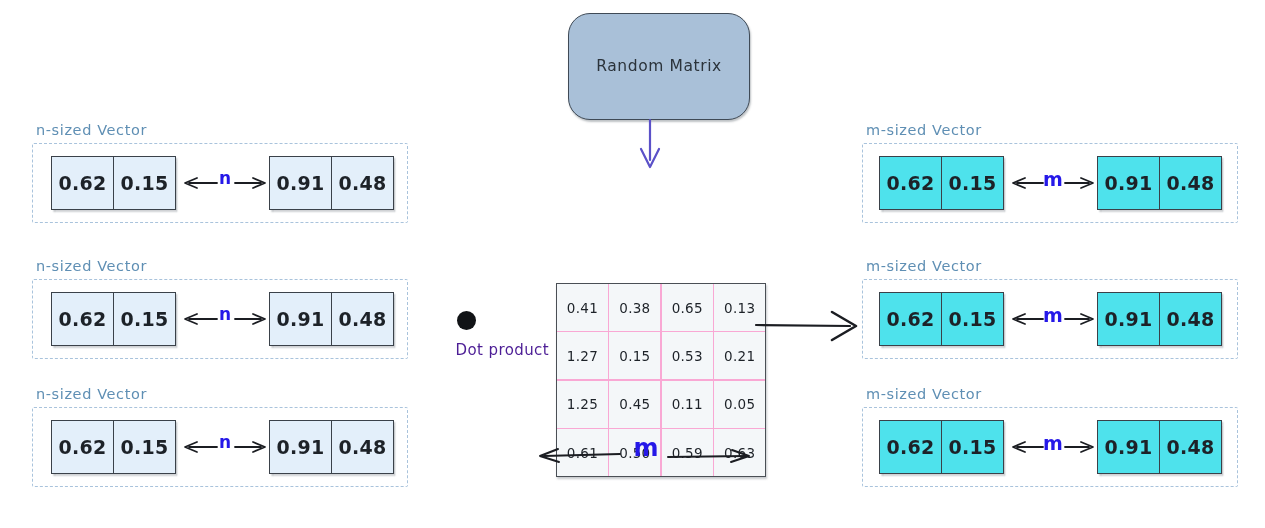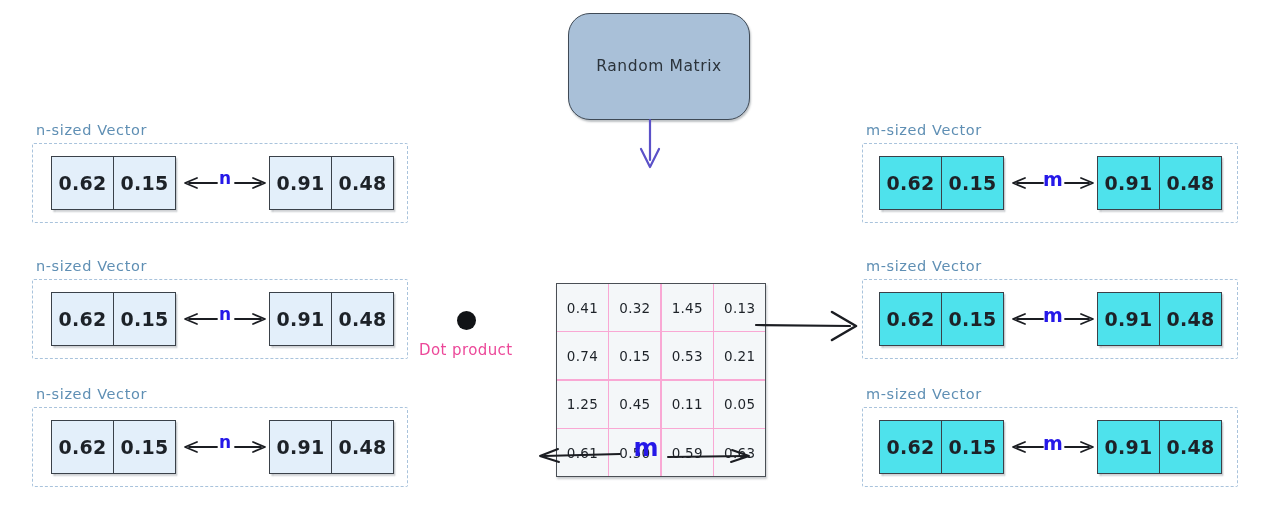--- a/index.html
+++ b/index.html
@@ -111,7 +111,7 @@
 
   <div class="matrix">
     <div class="mcell">0.41</div>
-    <div class="mcell">0.32</div>
+    <div class="mcell">0.38</div>
     <div class="mcell">1.45</div>
     <div class="mcell">0.13</div>
     <div class="mcell">0.74</div>

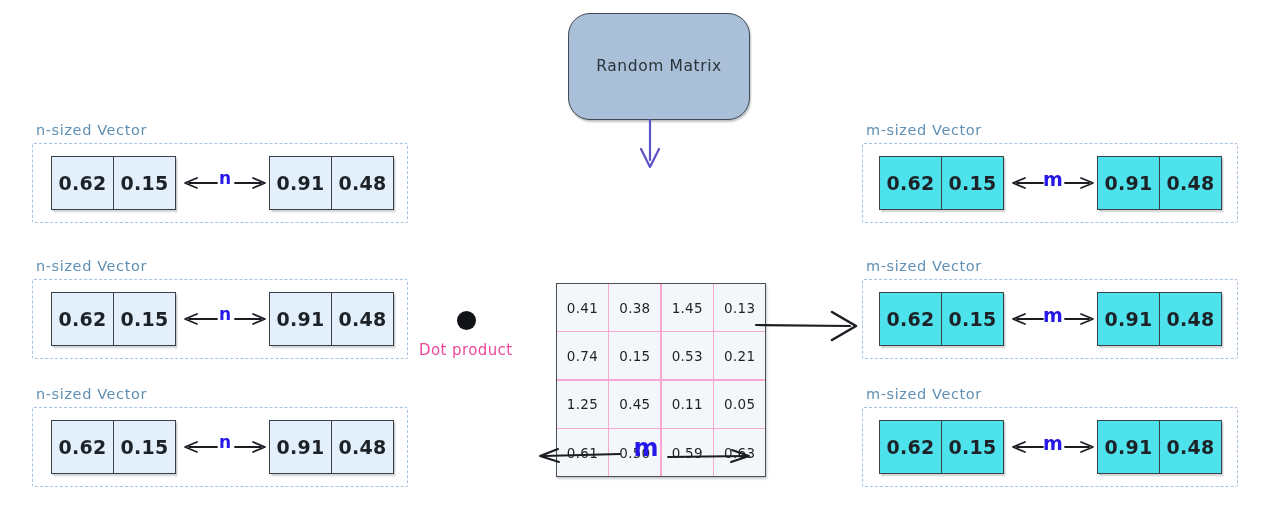--- a/index.html
+++ b/index.html
@@ -112,7 +112,7 @@
   <div class="matrix">
     <div class="mcell">0.41</div>
     <div class="mcell">0.38</div>
-    <div class="mcell">1.45</div>
+    <div class="mcell">0.65</div>
     <div class="mcell">0.13</div>
     <div class="mcell">0.74</div>
     <div class="mcell">0.15</div>

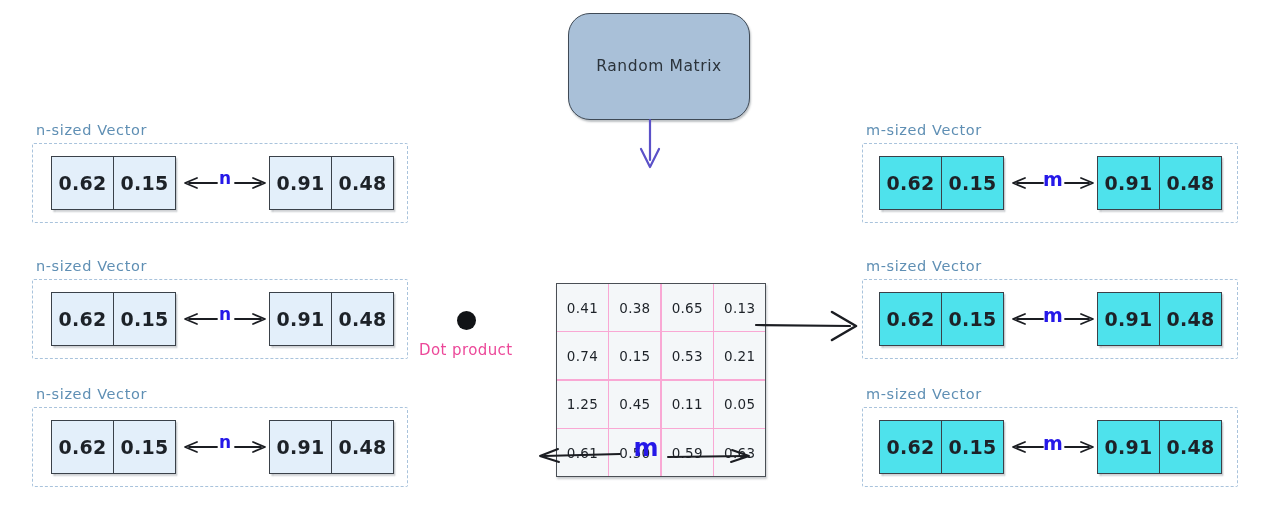--- a/index.html
+++ b/index.html
@@ -54,8 +54,8 @@
     border-radius:50%;background:#111316;
   }
   .dot-label{
-    position:absolute;left:419px;top:341px;width:130px;text-align:left;
-    color:#ec4899;font-size:15px;letter-spacing:.4px;white-space:nowrap;
+    position:absolute;left:419px;top:341px;width:130px;text-align:right;
+    color:#4c1d95;font-size:15px;letter-spacing:.4px;white-space:nowrap;
   }
 
   .result-arrow{position:absolute;left:752px;top:302px;width:112px;height:46px;}

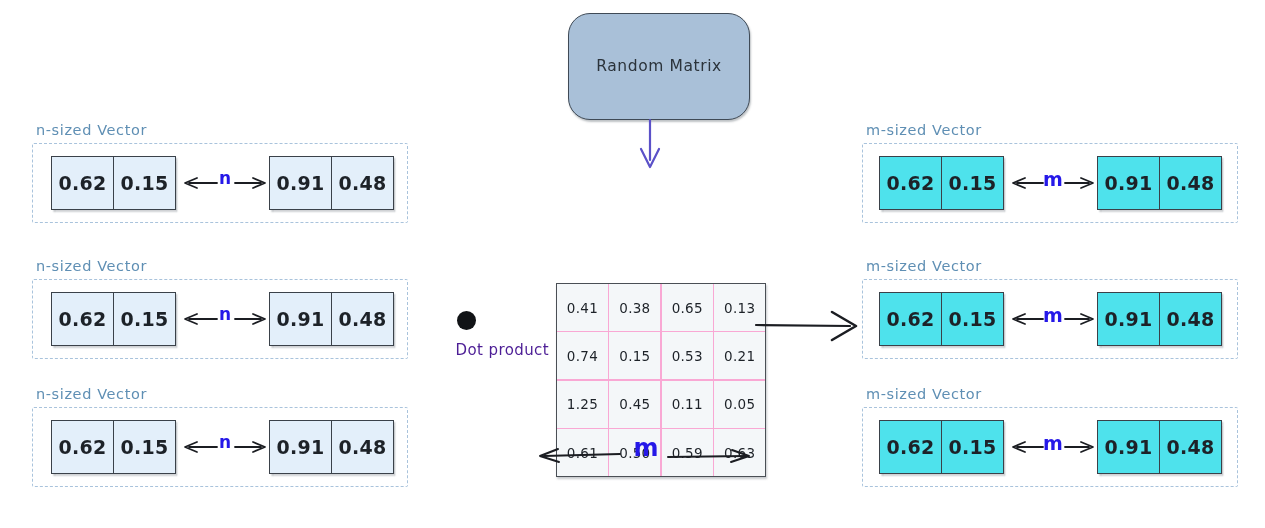--- a/index.html
+++ b/index.html
@@ -114,7 +114,7 @@
     <div class="mcell">0.38</div>
     <div class="mcell">0.65</div>
     <div class="mcell">0.13</div>
-    <div class="mcell">0.74</div>
+    <div class="mcell">1.27</div>
     <div class="mcell">0.15</div>
     <div class="mcell">0.53</div>
     <div class="mcell">0.21</div>

